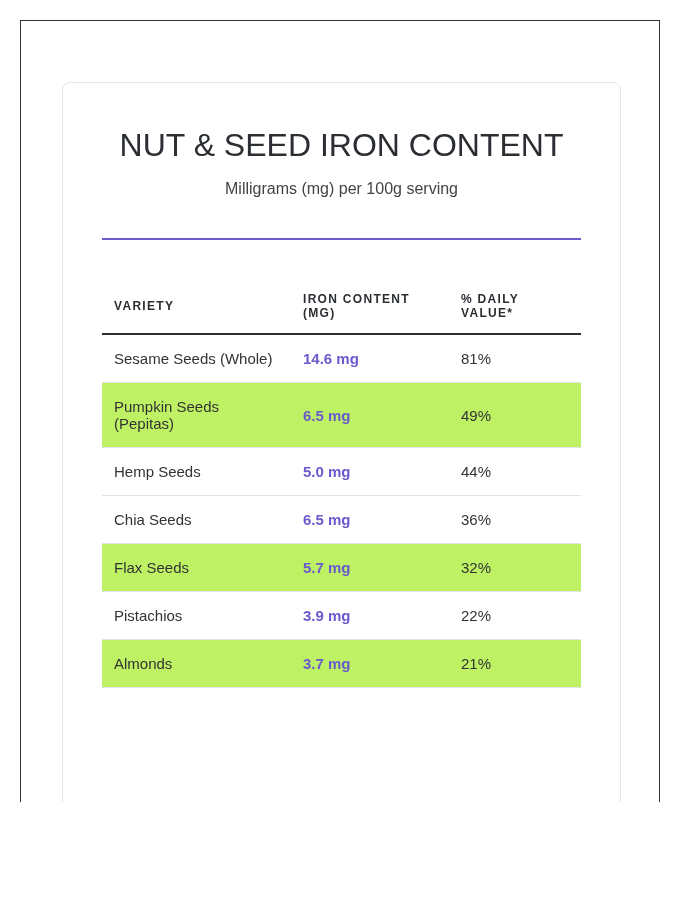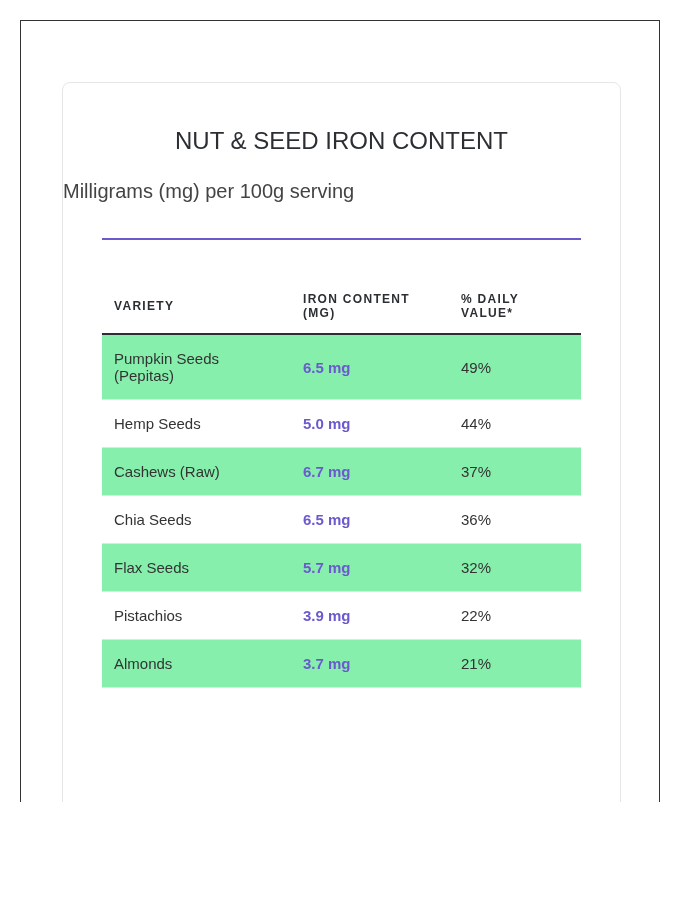--- a/index.html
+++ b/index.html
@@ -10,7 +10,7 @@
   .card { position:absolute; left:41px; top:61px; width:559px; height:900px;
           border:1px solid #e6e6e6; border-radius:8px; background:#fff; box-sizing:border-box; }
   .title { position:absolute; left:0; right:0; top:44px; text-align:center;
-           font-size:24px; color:#2b2f33; letter-spacing:0px; margin:0; font-weight:normal; }
+           font-size:32px; color:#2b2f33; letter-spacing:0px; margin:0; font-weight:normal; }
   .subtitle { position:absolute; left:0; right:0; top:97px; 
               font-size:20px; color:#444; margin:0; }
   .divider { position:absolute; left:39px; width:479px; top:155px; height:2px; background:#6a5acd; }

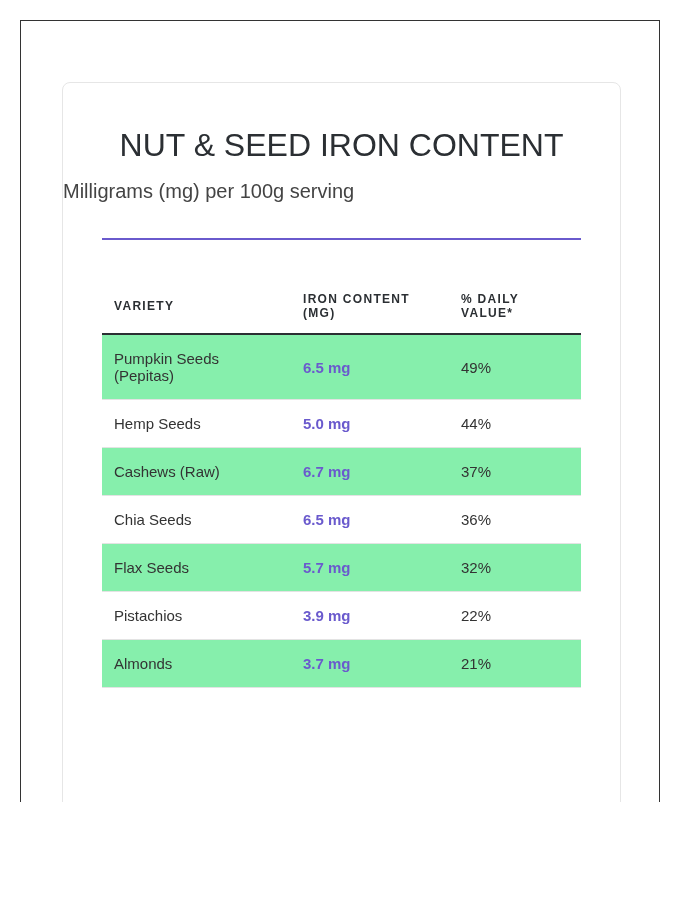--- a/index.html
+++ b/index.html
@@ -11,8 +11,8 @@
           border:1px solid #e6e6e6; border-radius:8px; background:#fff; box-sizing:border-box; }
   .title { position:absolute; left:0; right:0; top:44px; text-align:center;
            font-size:32px; color:#2b2f33; letter-spacing:0px; margin:0; font-weight:normal; }
-  .subtitle { position:absolute; left:0; right:0; top:97px; 
-              font-size:20px; color:#444; margin:0; }
+  .subtitle { position:absolute; left:0; right:0; top:97px; text-align:center;
+              font-size:16px; color:#444; margin:0; }
   .divider { position:absolute; left:39px; width:479px; top:155px; height:2px; background:#6a5acd; }
   table { position:absolute; left:39px; top:196px; width:479px; border-collapse:collapse; }
   th { text-align:left; font-size:12px; font-weight:bold; letter-spacing:1.3px; color:#2b2f33;

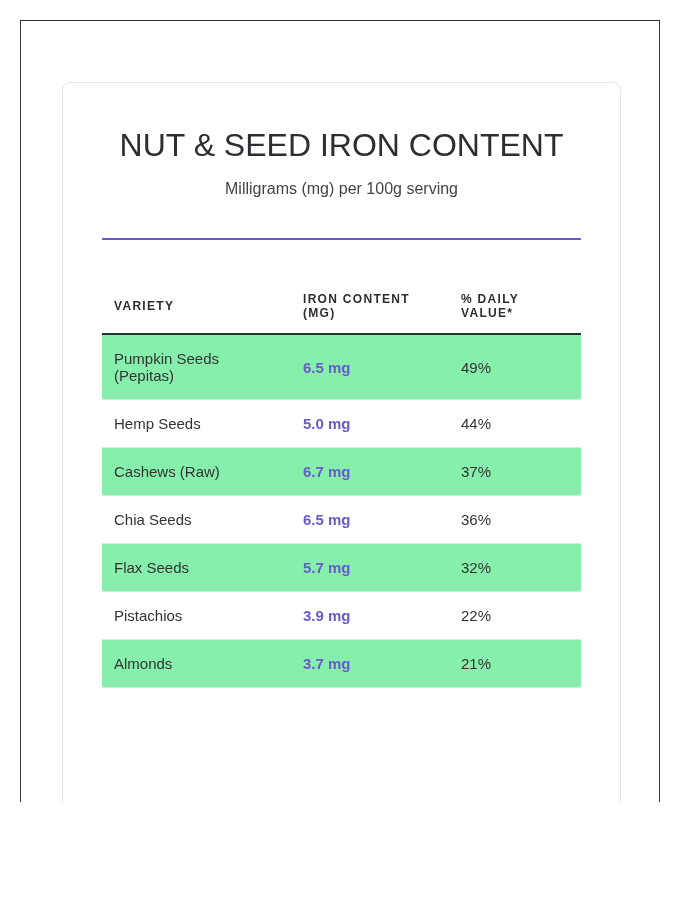--- a/index.html
+++ b/index.html
@@ -42,6 +42,11 @@
         </tr>
       </thead>
       <tbody>
+        <tr>
+          <td class="c1">Sesame Seeds (Whole)</td>
+          <td class="c2 iron">14.6 mg</td>
+          <td>81%</td>
+        </tr>
         <tr class="alt tall">
           <td class="c1">Pumpkin Seeds (Pepitas)</td>
           <td class="c2 iron">6.5 mg</td>

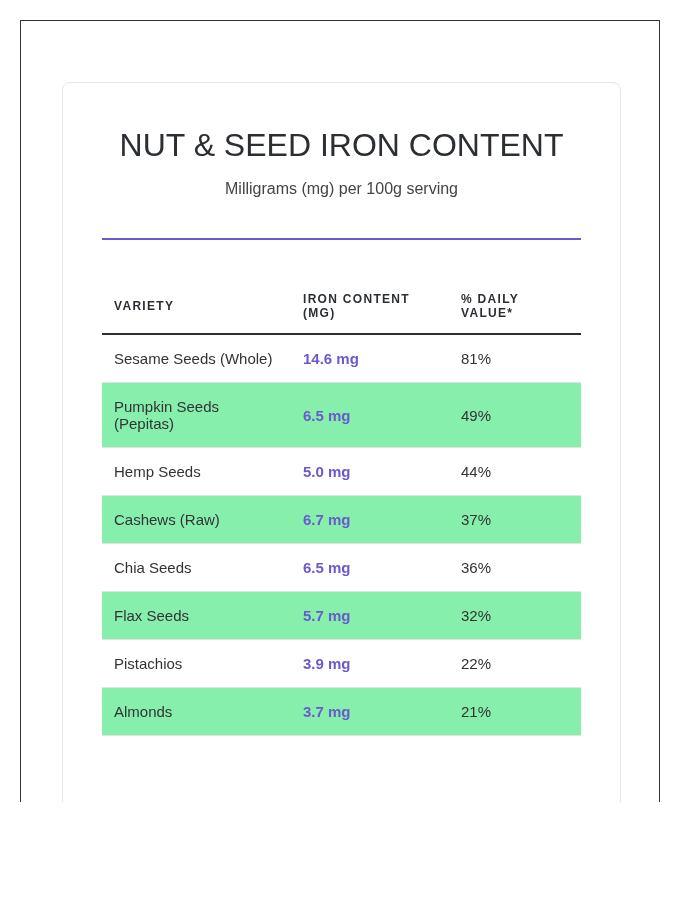--- a/index.html
+++ b/index.html
@@ -19,7 +19,7 @@
        text-transform:uppercase; padding:0 12px; height:54px; vertical-align:middle;
        border-bottom:2px solid #2b2f33; line-height:14px; }
   td { font-size:15px; padding:0 12px; height:47px; border-bottom:1px solid #e3e3e3; color:#333; line-height:17px; }
-  tr.alt td { background:#86efac; }
+  tr.alt td { background:#bef264; }
   tr.tall td { height:64px; }
   td.iron { color:#6a5acd; font-weight:bold; }
   th.c1, td.c1 { width:165px; }

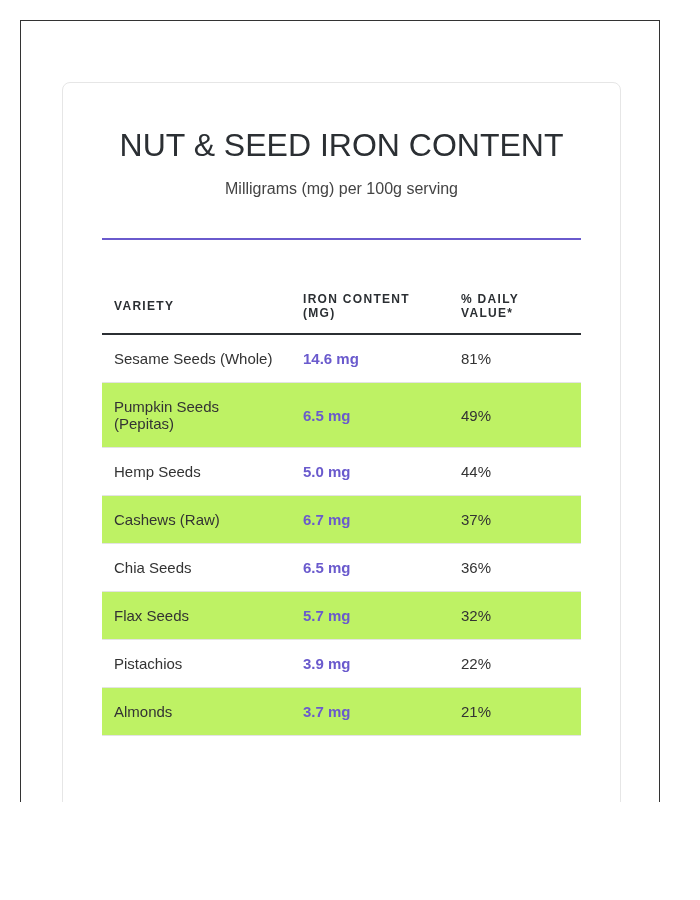--- a/index.html
+++ b/index.html
@@ -57,11 +57,6 @@
           <td class="c2 iron">5.0 mg</td>
           <td>44%</td>
         </tr>
-        <tr class="alt">
-          <td class="c1">Cashews (Raw)</td>
-          <td class="c2 iron">6.7 mg</td>
-          <td>37%</td>
-        </tr>
         <tr>
           <td class="c1">Chia Seeds</td>
           <td class="c2 iron">6.5 mg</td>

